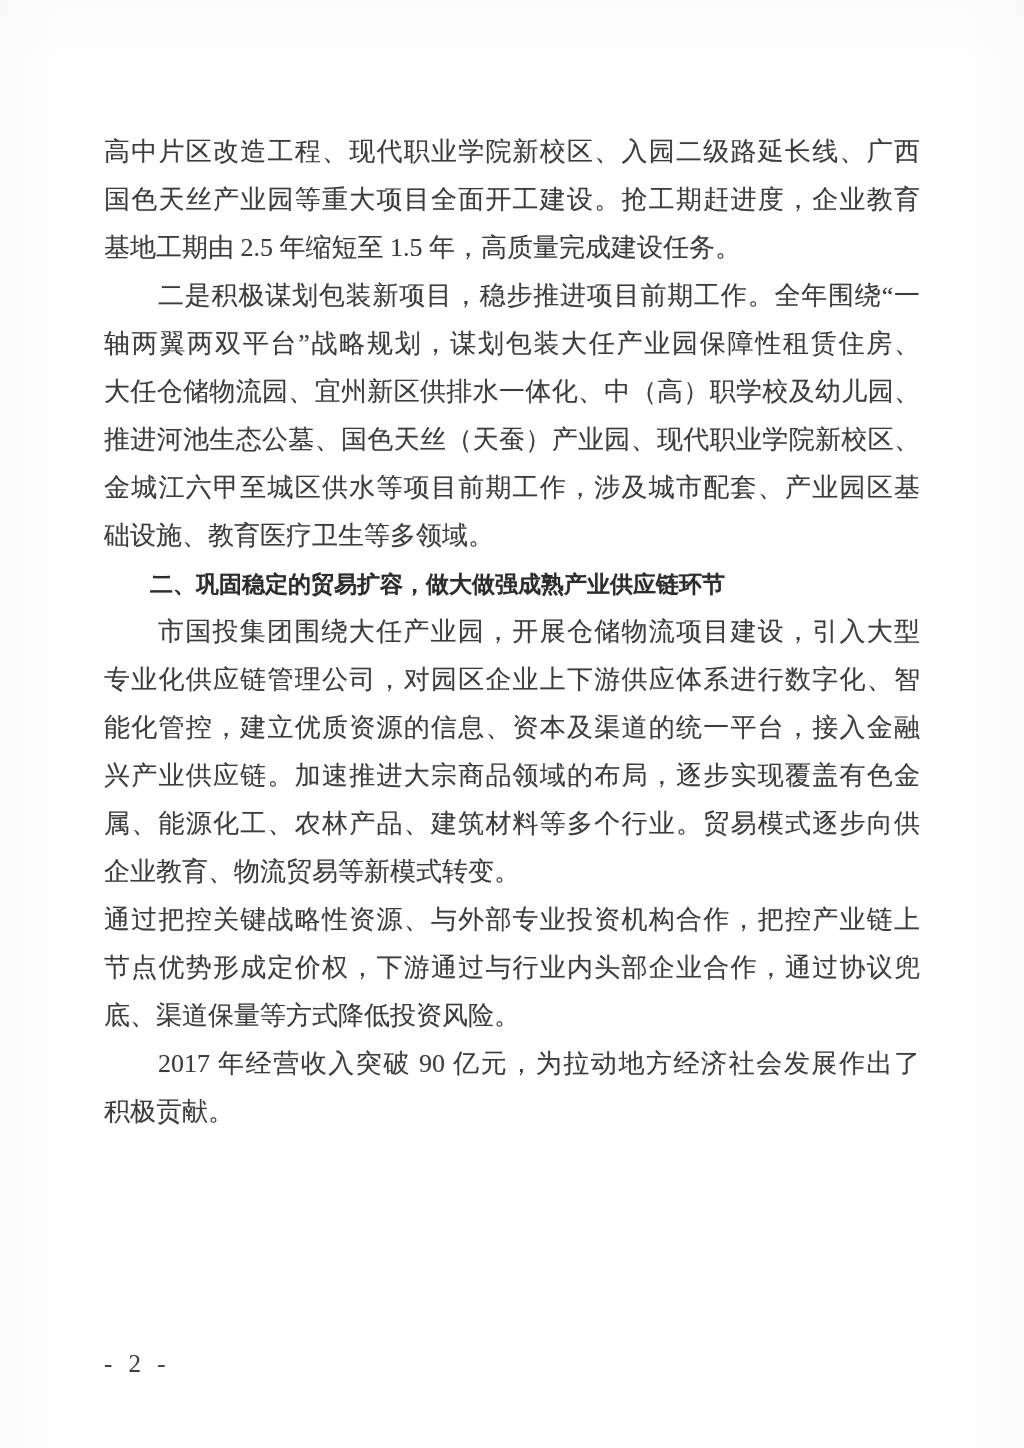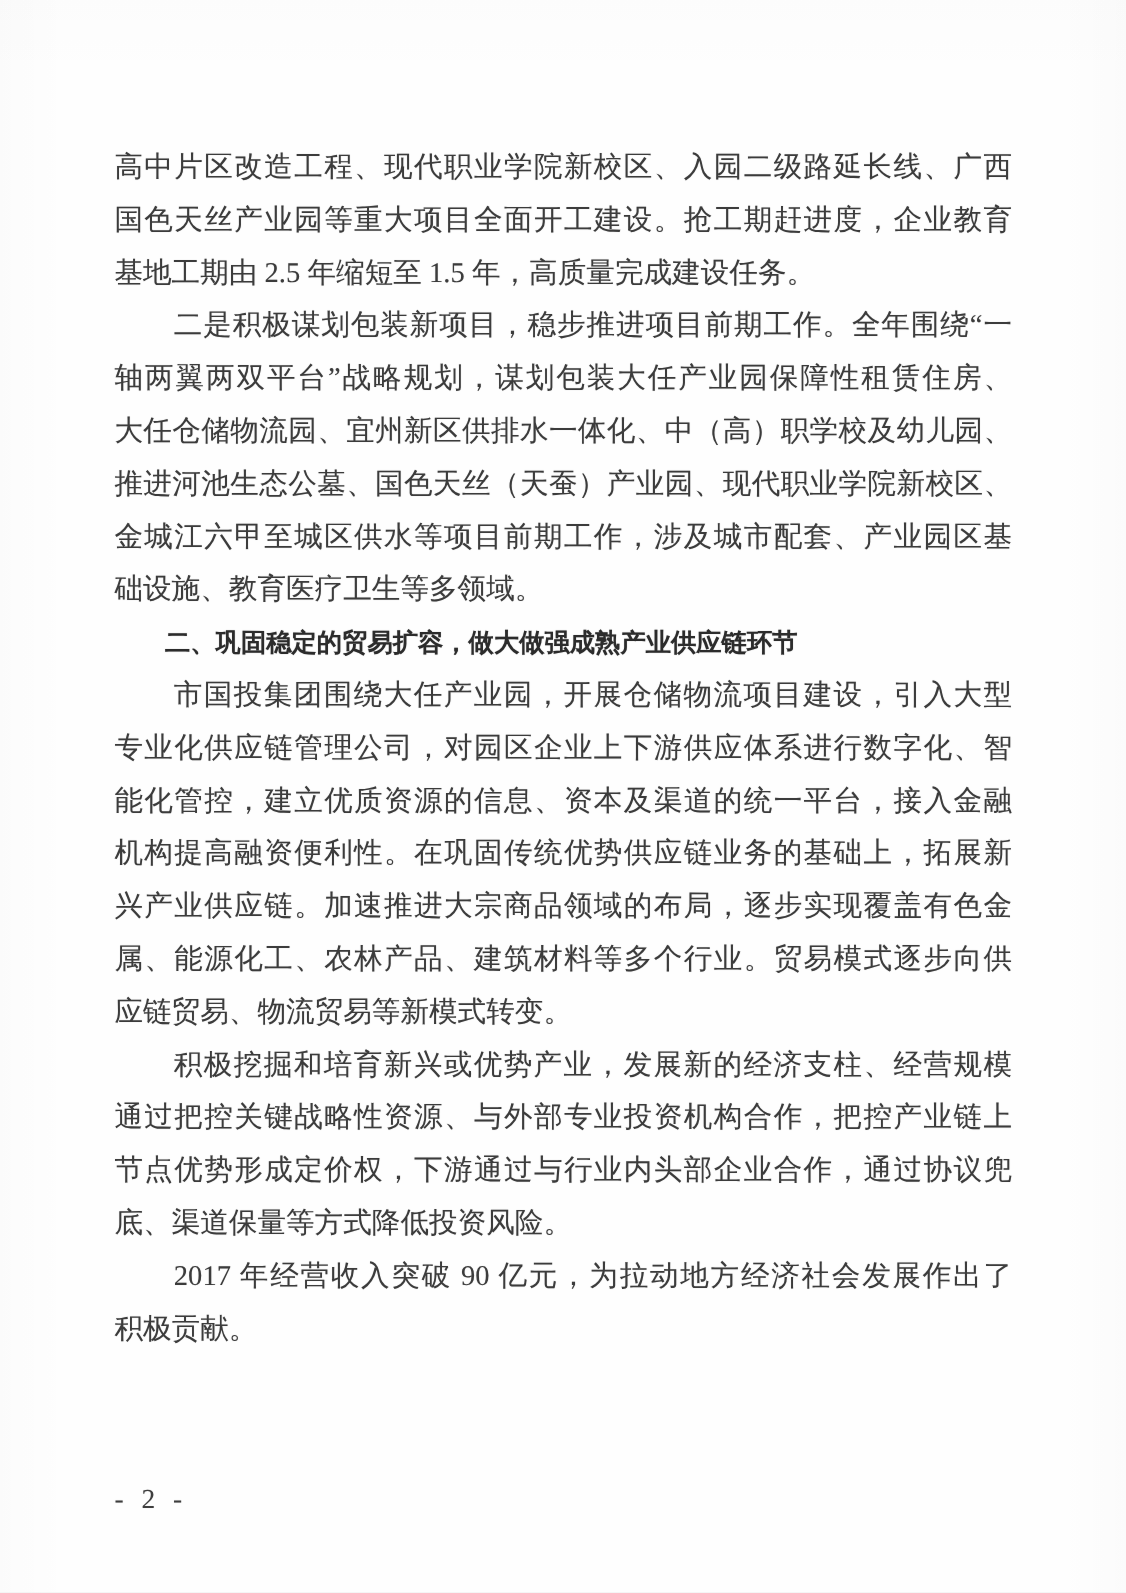--- a/index.html
+++ b/index.html
@@ -84,7 +84,6 @@
     <div class="line fill indent">市国投集团围绕大任产业园，开展仓储物流项目建设，引入大型</div>
     <div class="line fill">专业化供应链管理公司，对园区企业上下游供应体系进行数字化、智</div>
     <div class="line fill">能化管控，建立优质资源的信息、资本及渠道的统一平台，接入金融</div>
-    <div class="line fill">机构提高融资便利性。在巩固传统优势供应链业务的基础上，拓展新</div>
     <div class="line fill">兴产业供应链。加速推进大宗商品领域的布局，逐步实现覆盖有色金</div>
     <div class="line fill">属、能源化工、农林产品、建筑材料等多个行业。贸易模式逐步向供</div>
     <div class="line">应链贸易、物流贸易等新模式转变。</div>

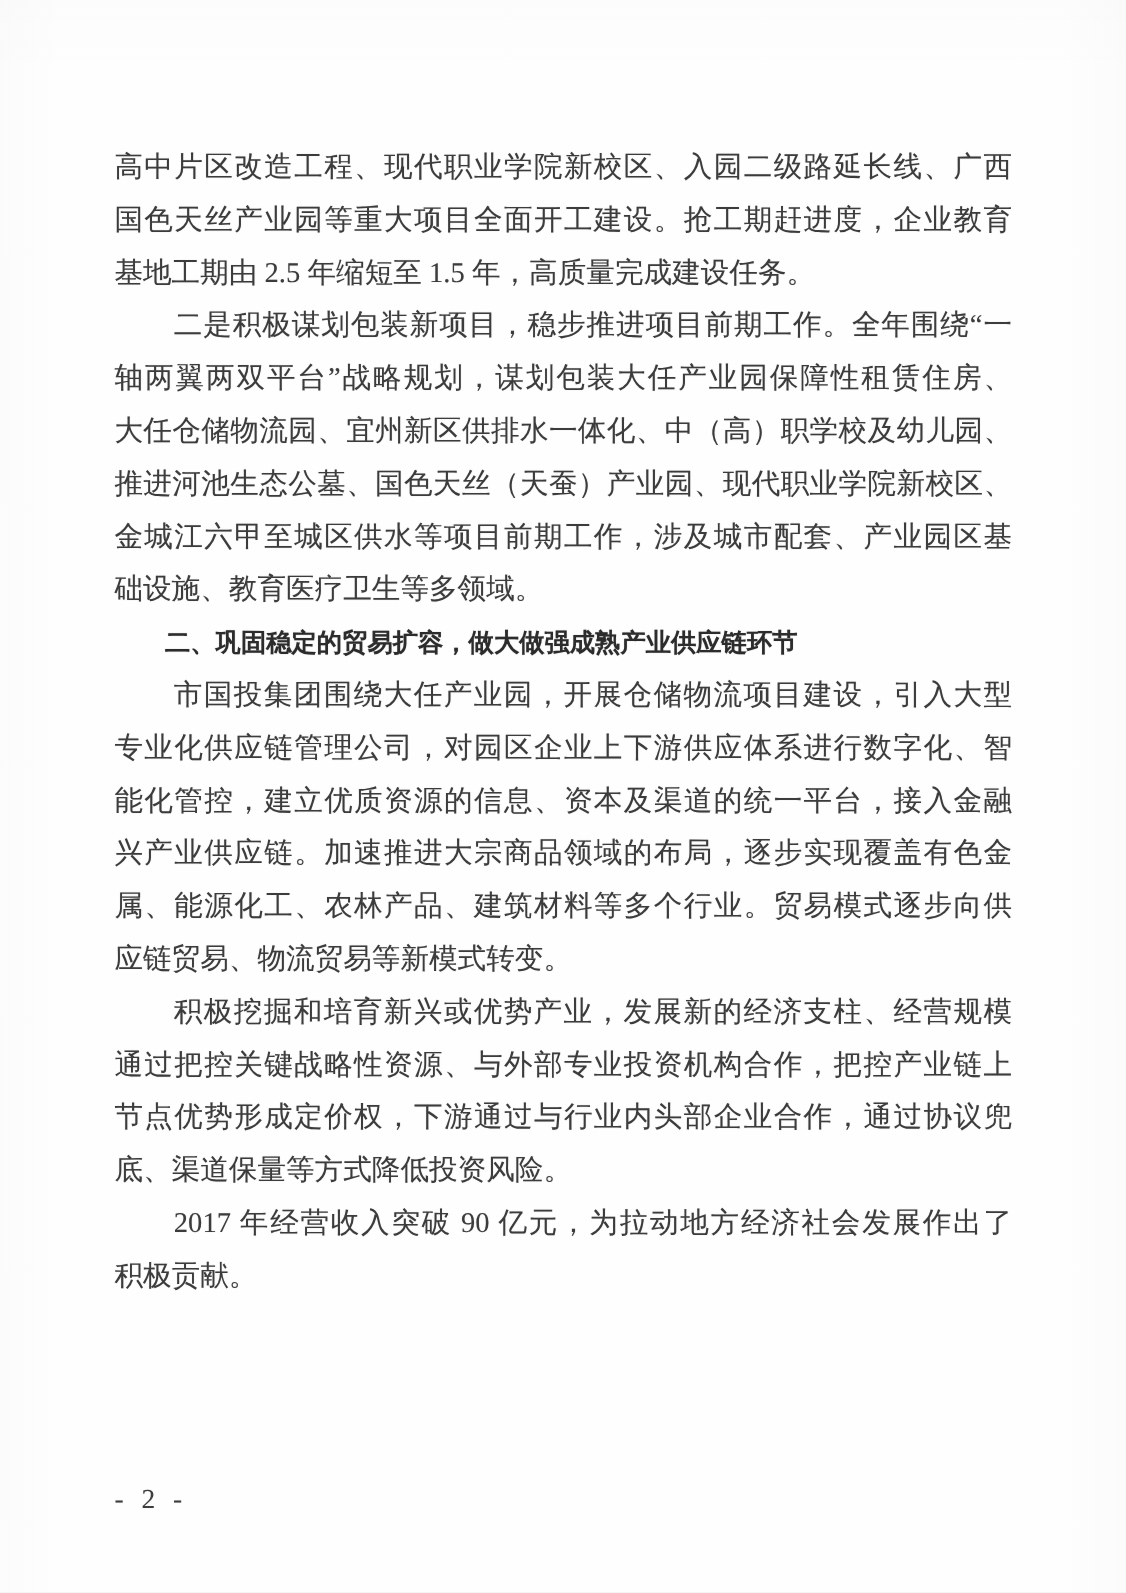--- a/index.html
+++ b/index.html
@@ -86,7 +86,7 @@
     <div class="line fill">能化管控，建立优质资源的信息、资本及渠道的统一平台，接入金融</div>
     <div class="line fill">兴产业供应链。加速推进大宗商品领域的布局，逐步实现覆盖有色金</div>
     <div class="line fill">属、能源化工、农林产品、建筑材料等多个行业。贸易模式逐步向供</div>
-    <div class="line">应链贸易、物流贸易等新模式转变。</div>
+    <div class="line">企业教育、物流贸易等新模式转变。</div>
     <div class="line fill indent">积极挖掘和培育新兴或优势产业，发展新的经济支柱、经营规模</div>
     <div class="line fill">通过把控关键战略性资源、与外部专业投资机构合作，把控产业链上</div>
     <div class="line fill">节点优势形成定价权，下游通过与行业内头部企业合作，通过协议兜</div>

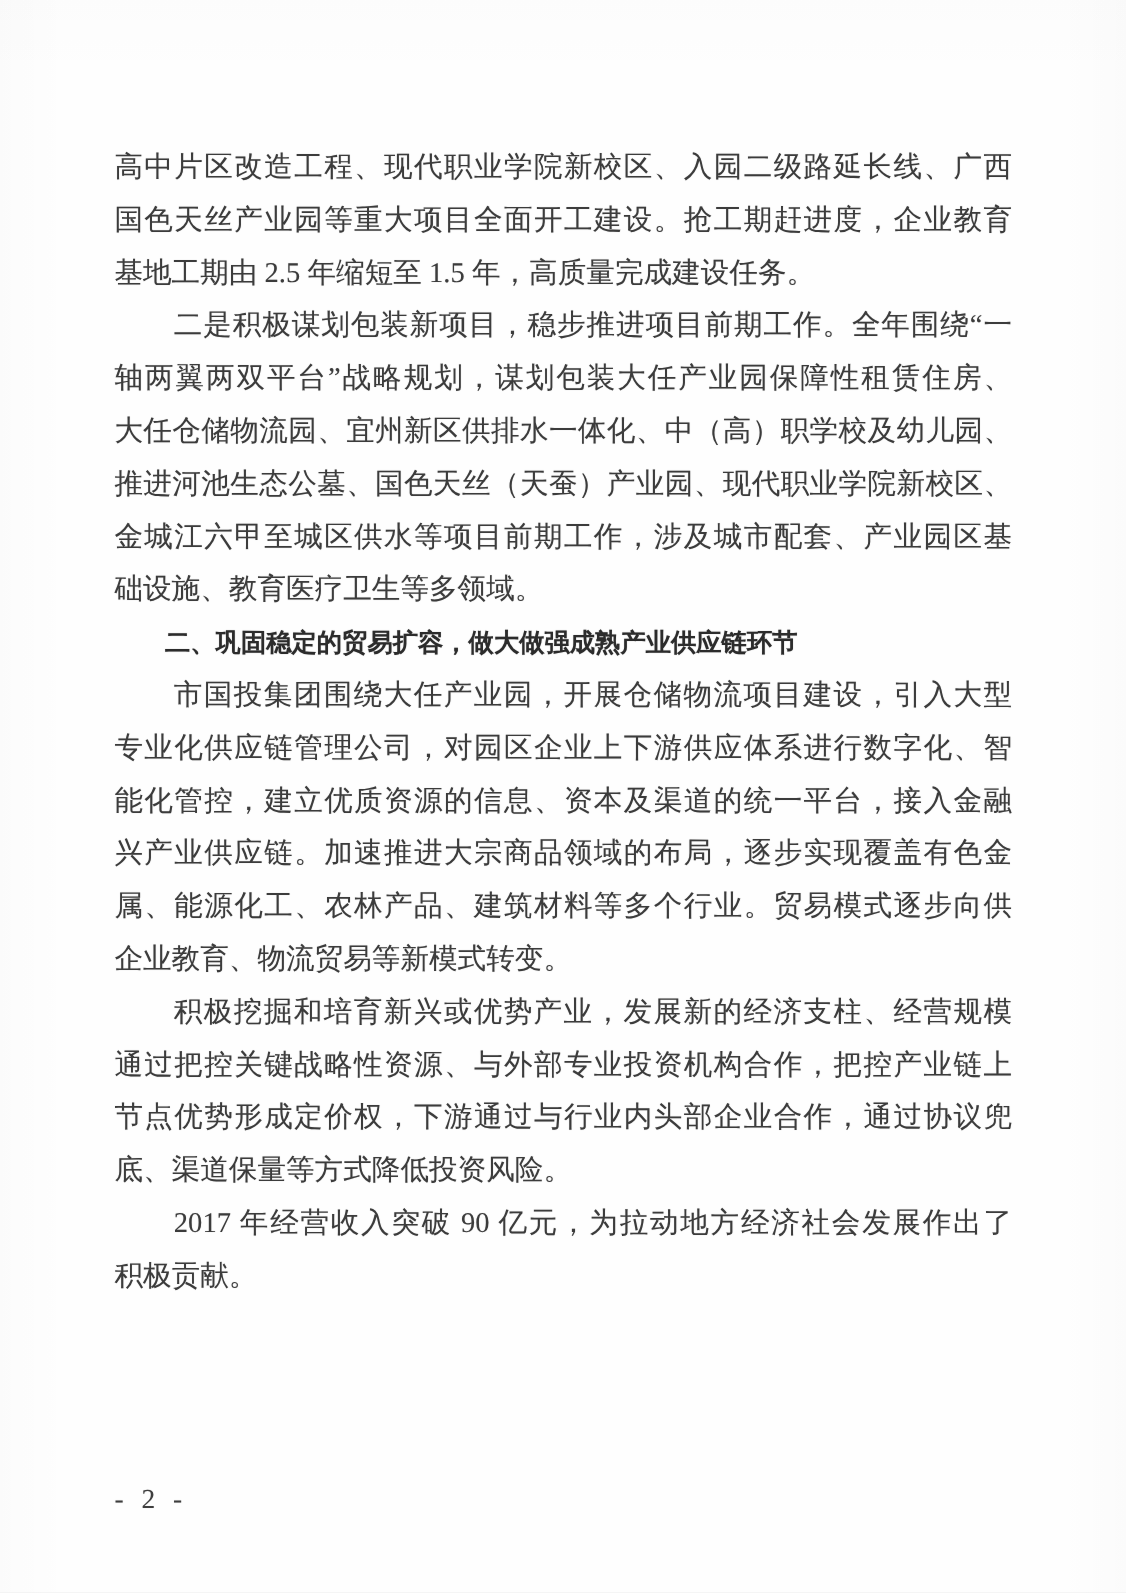--- a/index.html
+++ b/index.html
@@ -87,7 +87,6 @@
     <div class="line fill">兴产业供应链。加速推进大宗商品领域的布局，逐步实现覆盖有色金</div>
     <div class="line fill">属、能源化工、农林产品、建筑材料等多个行业。贸易模式逐步向供</div>
     <div class="line">企业教育、物流贸易等新模式转变。</div>
-    <div class="line fill indent">积极挖掘和培育新兴或优势产业，发展新的经济支柱、经营规模</div>
     <div class="line fill">通过把控关键战略性资源、与外部专业投资机构合作，把控产业链上</div>
     <div class="line fill">节点优势形成定价权，下游通过与行业内头部企业合作，通过协议兜</div>
     <div class="line">底、渠道保量等方式降低投资风险。</div>

